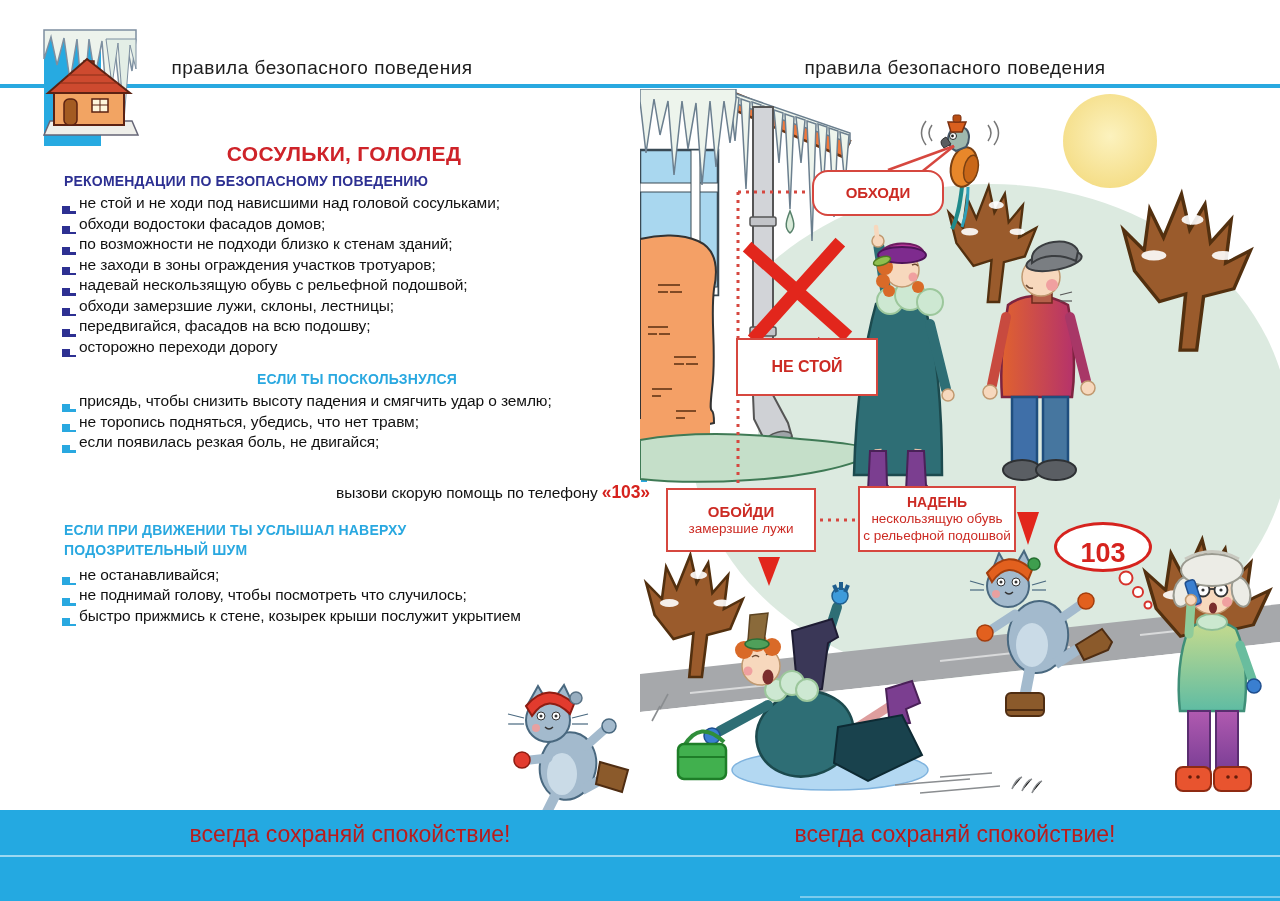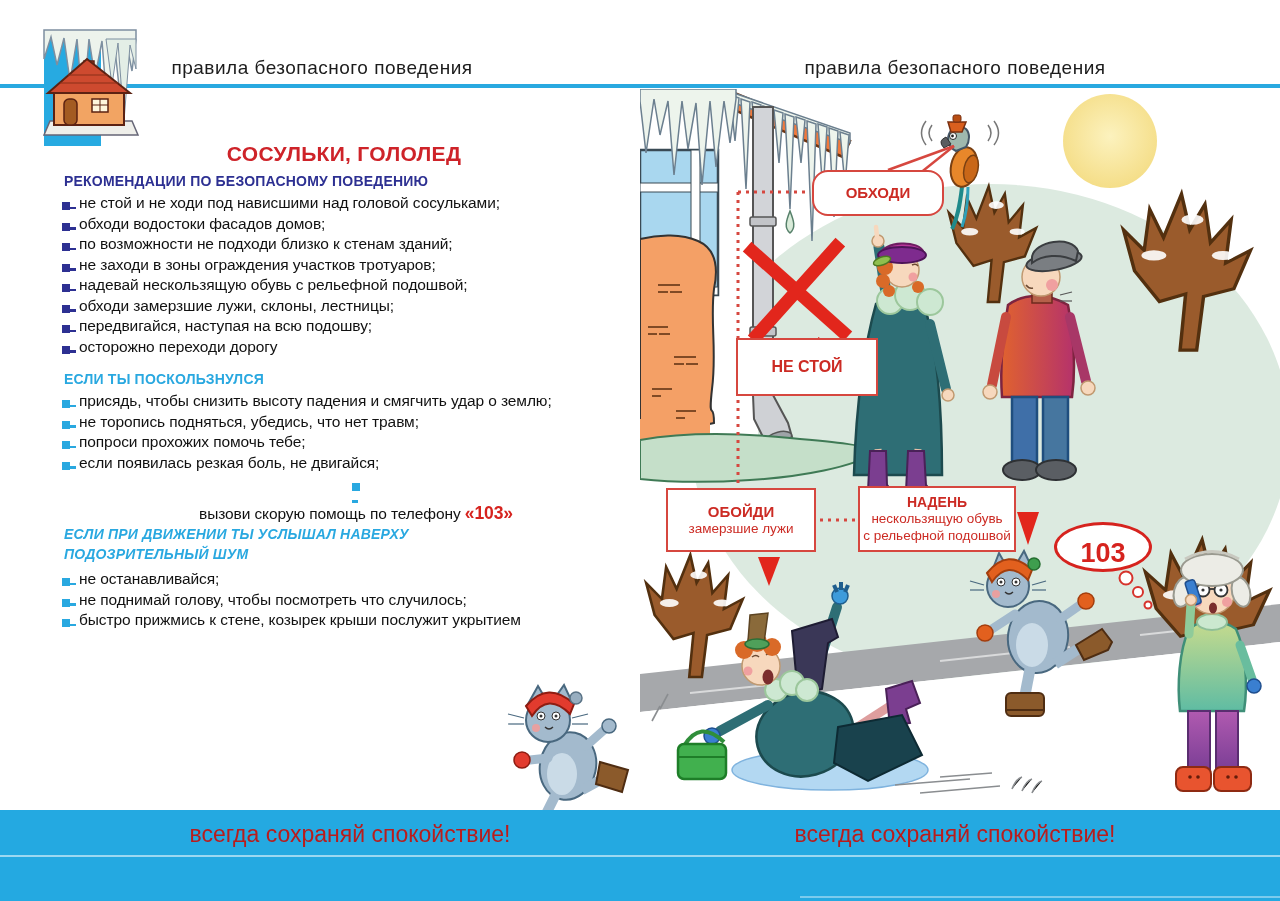--- a/index.html
+++ b/index.html
@@ -17,7 +17,7 @@
   .sec-h.cyan{color:#29A8E0;margin-top:14px;}
   .sec-h.cyan3{color:#29A8E0;line-height:20px;margin-bottom:5px;font-style:italic;}
   .ul{margin:0;padding:0;list-style:none;}
-  .li{display:flex;align-items:center;line-height:20.5px;font-size:15.5px;color:#111;letter-spacing:-.1px;padding-left:24px;}
+  .li{display:flex;align-items:flex-end;line-height:20.5px;font-size:15.5px;color:#111;letter-spacing:-.1px;padding-left:24px;}
   .li .bq{flex:0 0 auto;width:8px;height:8px;margin-top:6px;background:var(--bc);}
   .li .bd{flex:0 0 auto;width:6px;height:2.5px;margin:9px 3px 0 0;background:var(--bc);}
   .ul1{--bc:#2D3092;}

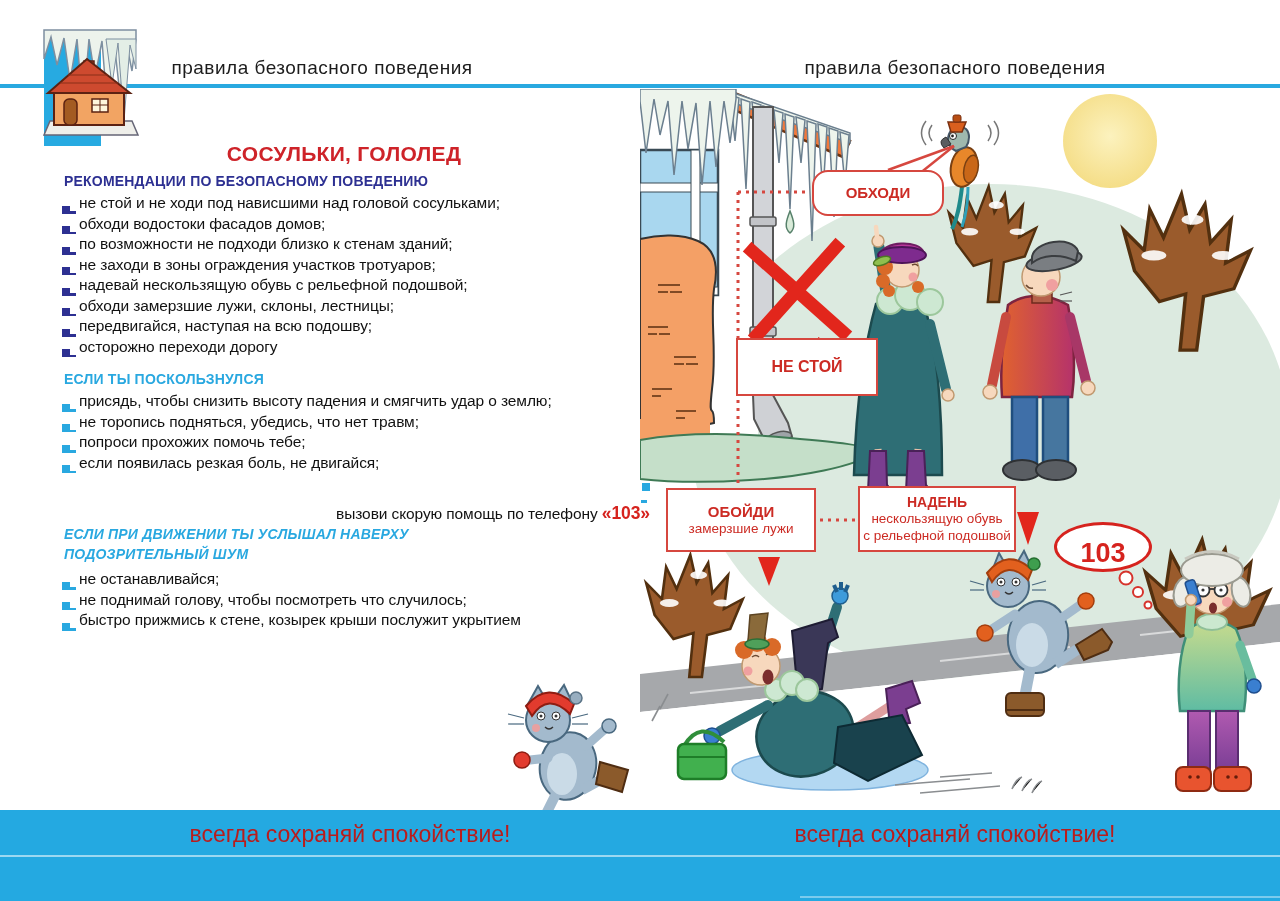--- a/index.html
+++ b/index.html
@@ -105,7 +105,7 @@
       <li class="li">
           <span class="bq"></span>
           <span class="bd"></span>
-          <span>передвигайся, наступая на всю подошву;</span>
+          <span>передвигайся, фасадов на всю подошву;</span>
         </li>
       <li class="li">
           <span class="bq"></span>

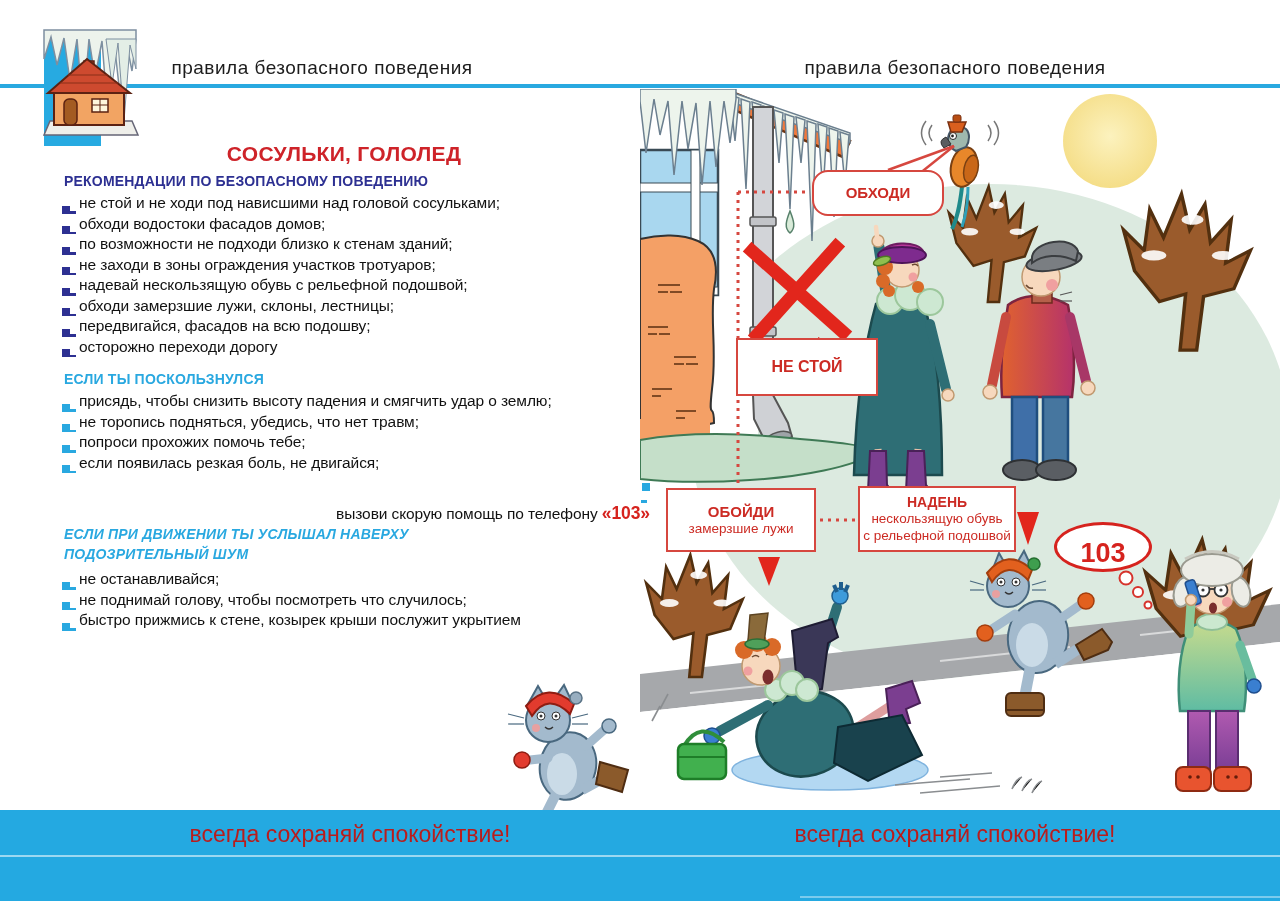--- a/index.html
+++ b/index.html
@@ -14,7 +14,7 @@
   .doc-title{text-align:center;font-size:21px;font-weight:bold;color:#CE2329;margin:0 0 7px 0;letter-spacing:.3px;}
   .sec-h{font-size:14px;font-weight:bold;margin:0 0 4px 26px;letter-spacing:.2px;}
   .sec-h.navy{color:#2D3092;}
-  .sec-h.cyan{color:#29A8E0;margin-top:14px;}
+  .sec-h.cyan{color:#29A8E0;margin-top:14px;text-align:center;}
   .sec-h.cyan3{color:#29A8E0;line-height:20px;margin-bottom:5px;font-style:italic;}
   .ul{margin:0;padding:0;list-style:none;}
   .li{display:flex;align-items:flex-end;line-height:20.5px;font-size:15.5px;color:#111;letter-spacing:-.1px;padding-left:24px;}

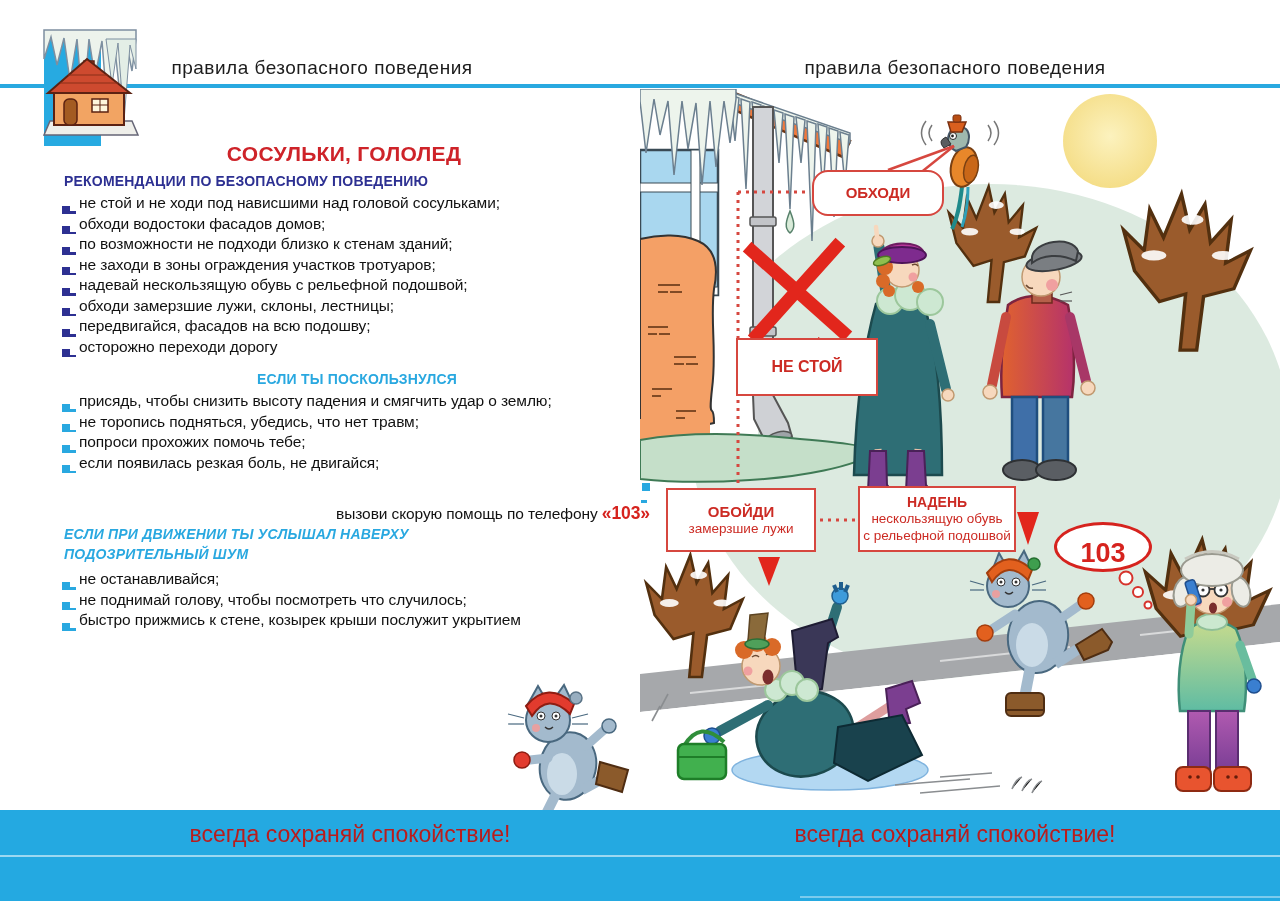--- a/index.html
+++ b/index.html
@@ -129,11 +129,6 @@
       <li class="li">
           <span class="bq"></span>
           <span class="bd"></span>
-          <span>попроси прохожих помочь тебе;</span>
-        </li>
-      <li class="li">
-          <span class="bq"></span>
-          <span class="bd"></span>
           <span>если появилась резкая боль, не двигайся;</span>
         </li>
       <li class="li gap">

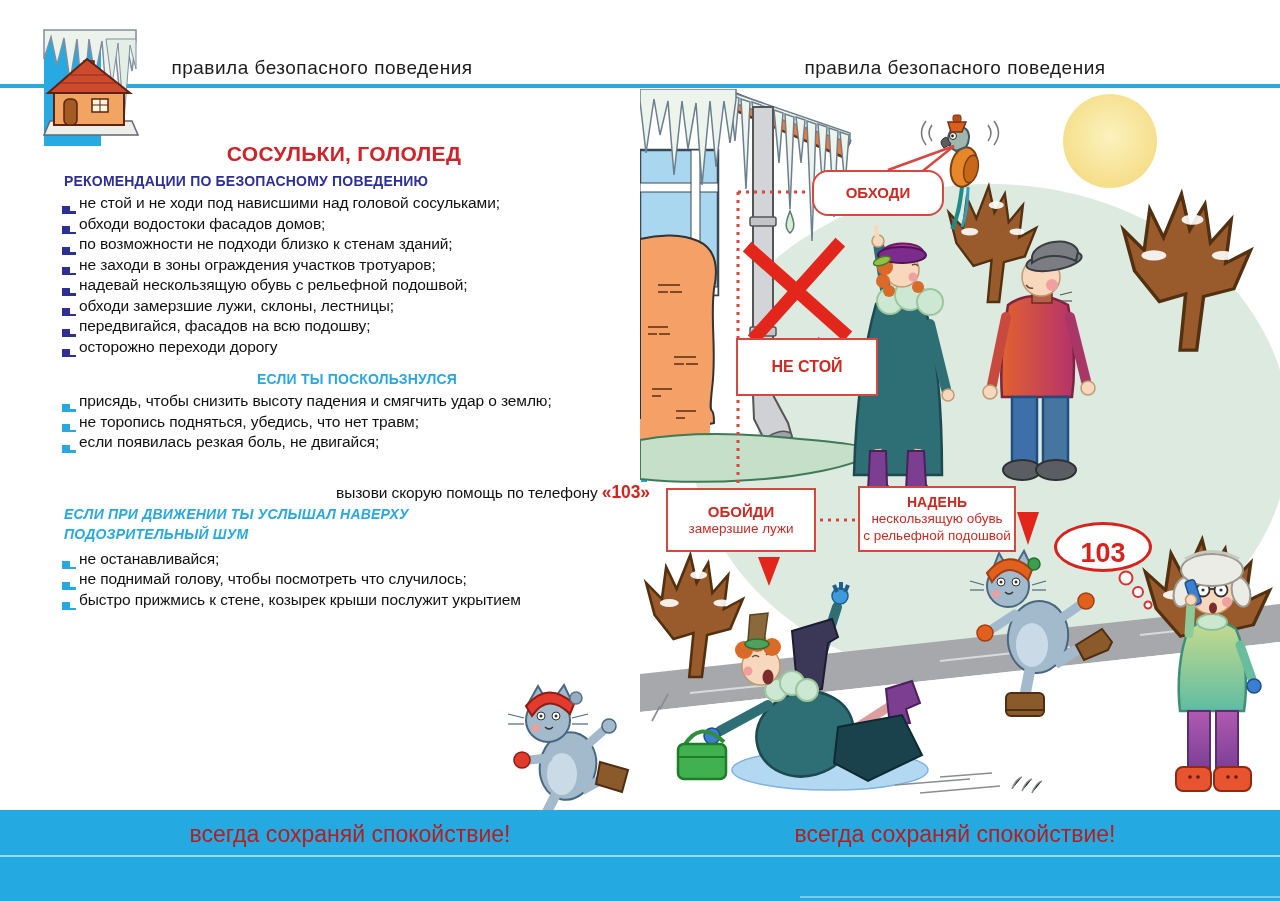--- a/index.html
+++ b/index.html
@@ -15,7 +15,7 @@
   .sec-h{font-size:14px;font-weight:bold;margin:0 0 4px 26px;letter-spacing:.2px;}
   .sec-h.navy{color:#2D3092;}
   .sec-h.cyan{color:#29A8E0;margin-top:14px;text-align:center;}
-  .sec-h.cyan3{color:#29A8E0;line-height:20px;margin-bottom:5px;font-style:italic;}
+  .sec-h.cyan3{color:#29A8E0;margin-top:16px;line-height:20px;margin-bottom:5px;}
   .ul{margin:0;padding:0;list-style:none;}
   .li{display:flex;align-items:flex-end;line-height:20.5px;font-size:15.5px;color:#111;letter-spacing:-.1px;padding-left:24px;}
   .li .bq{flex:0 0 auto;width:8px;height:8px;margin-top:6px;background:var(--bc);}

